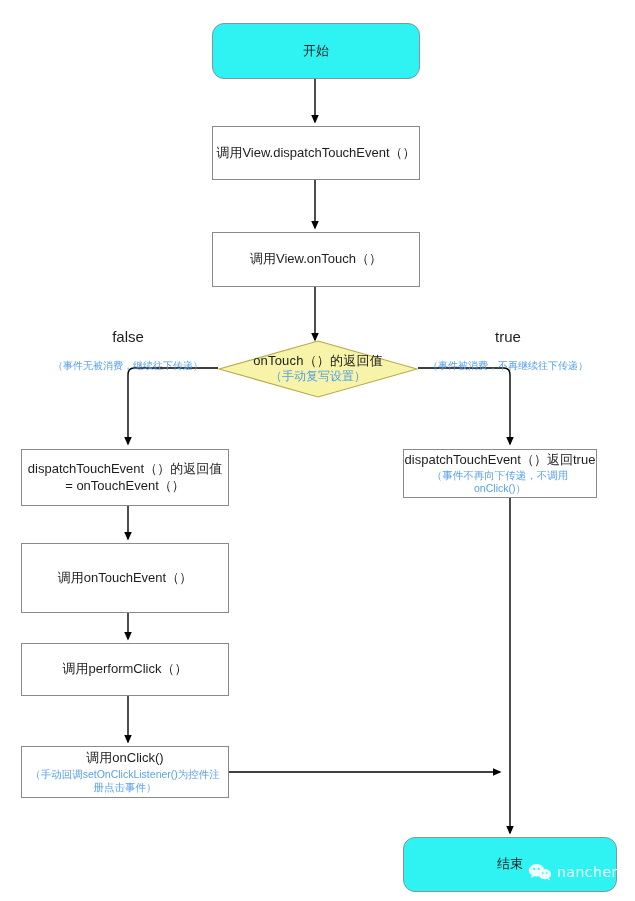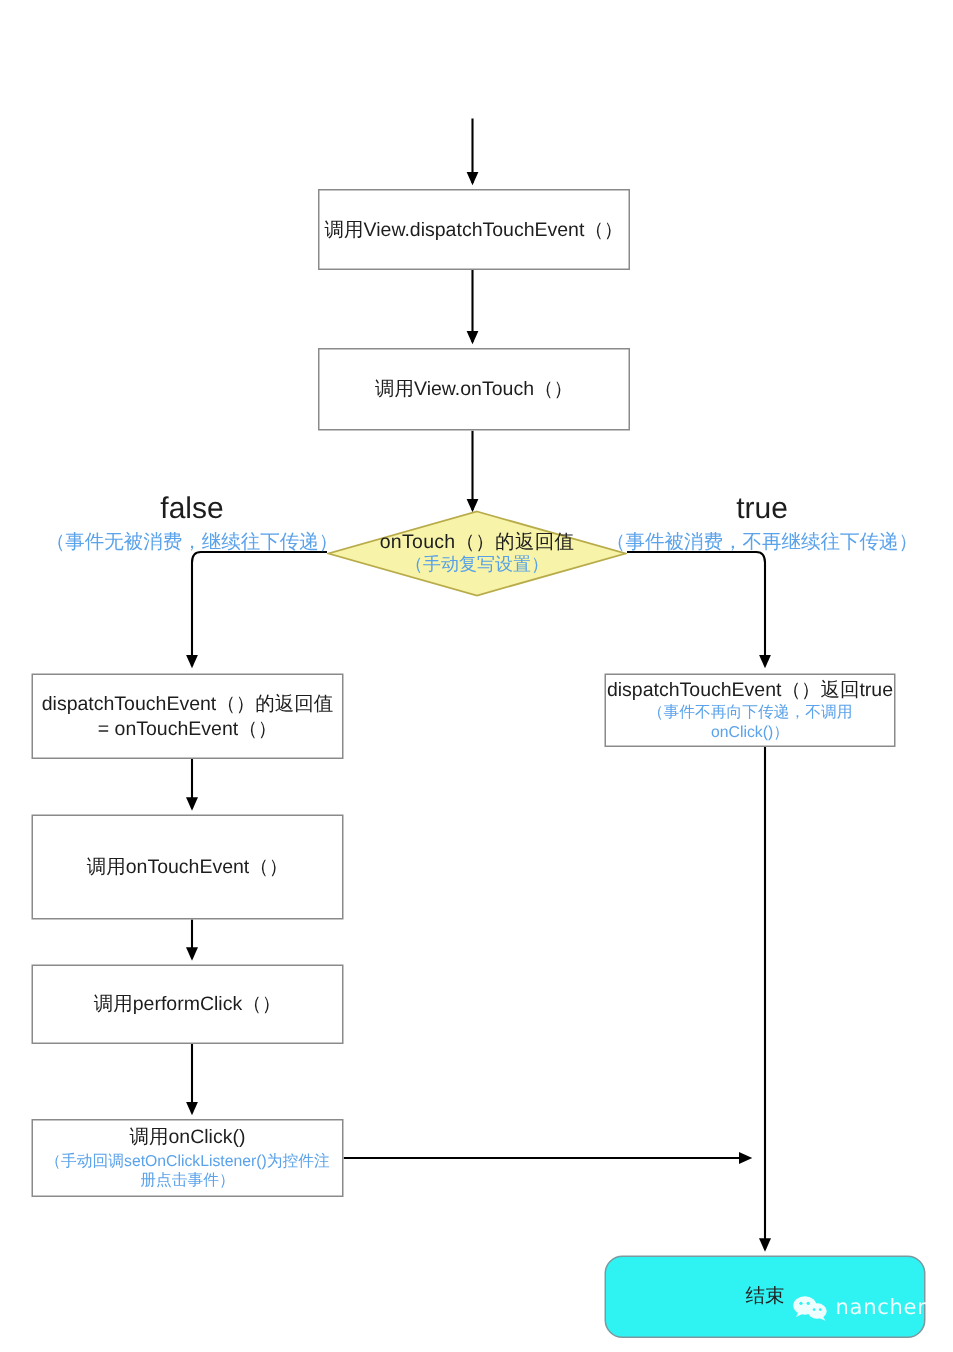--- a/index.html
+++ b/index.html
@@ -151,6 +151,9 @@
     <path d="M510,498 L510,833" stroke="#000" stroke-width="1.4" fill="none" marker-end="url(#arrow)"></path>
   </svg>
 
+  <div class="node terminal" style="left:212px; top:23px; width:208px; height:56px;">
+    <div class="node-main">开始</div>
+  </div>
 
   <div class="node process" style="left:212px; top:126px; width:208px; height:54px;">
     <div class="node-main">调用View.dispatchTouchEvent（）</div>

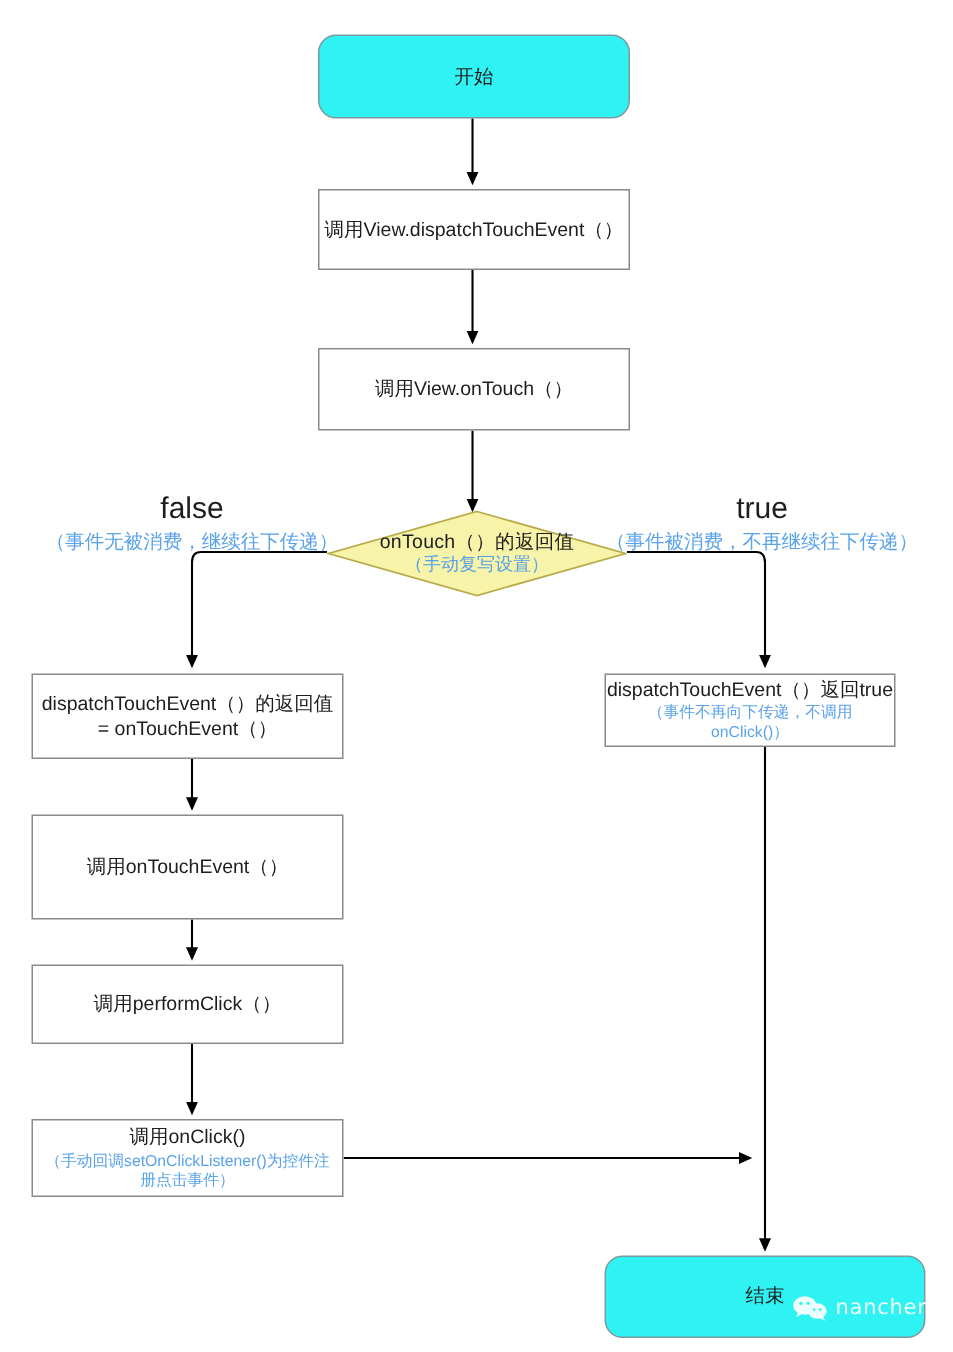--- a/index.html
+++ b/index.html
@@ -85,7 +85,7 @@
     white-space: nowrap;
   }
   .branch-main {
-    font-size: 20px;
+    font-size: 15px;
     color: #1d1d1d;
   }
   .branch-sub {

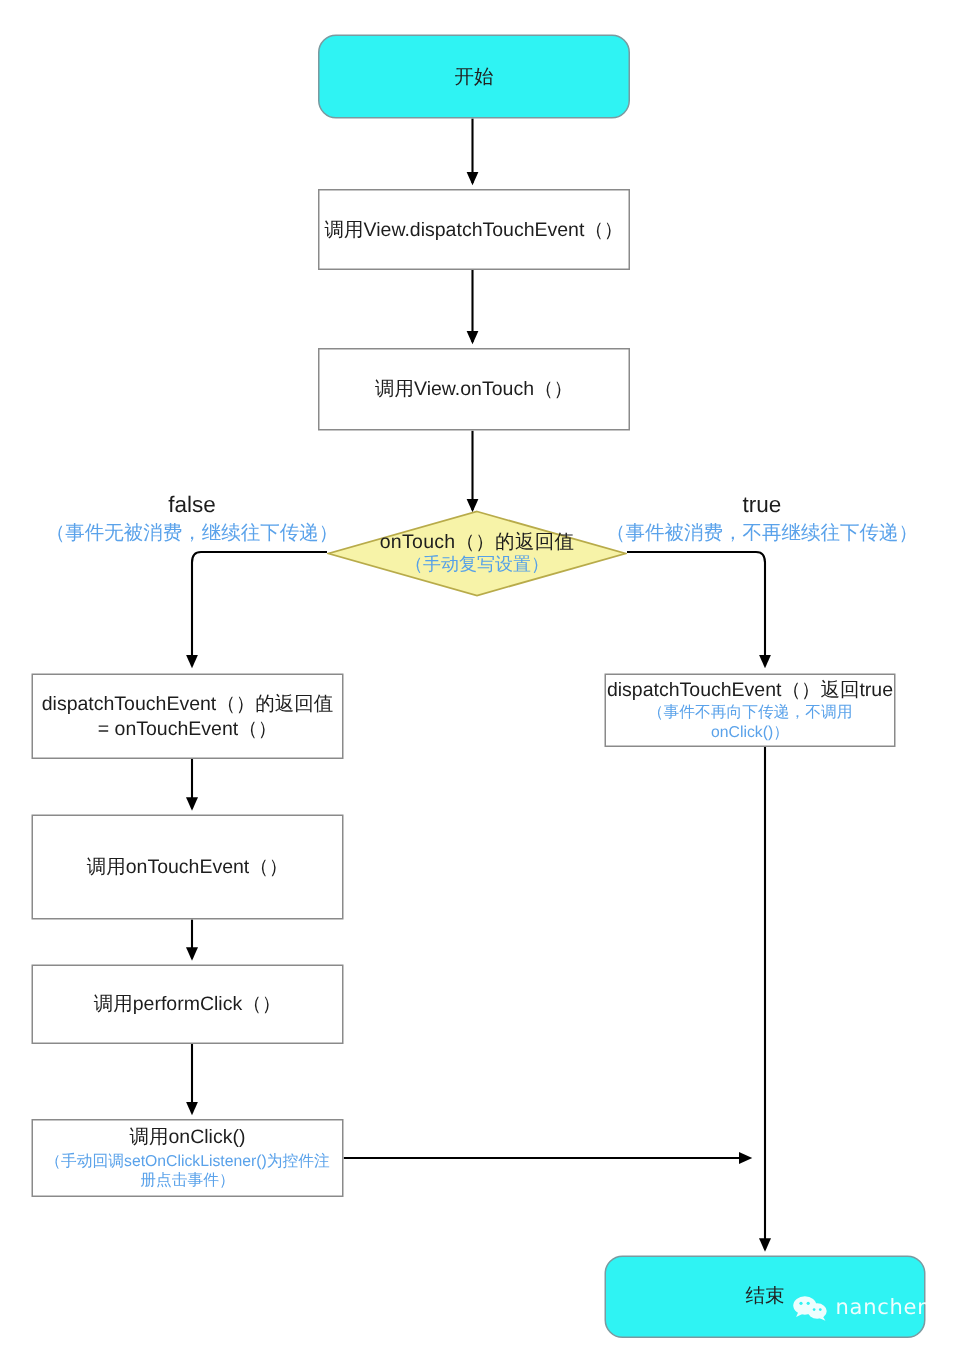--- a/index.html
+++ b/index.html
@@ -89,9 +89,9 @@
     color: #1d1d1d;
   }
   .branch-sub {
-    font-size: 13px;
+    font-size: 10px;
     color: #5aa2ea;
-    margin-top: 1px;
+    margin-top: 14px;
   }
   .node-main {
     font-size: 13px;

